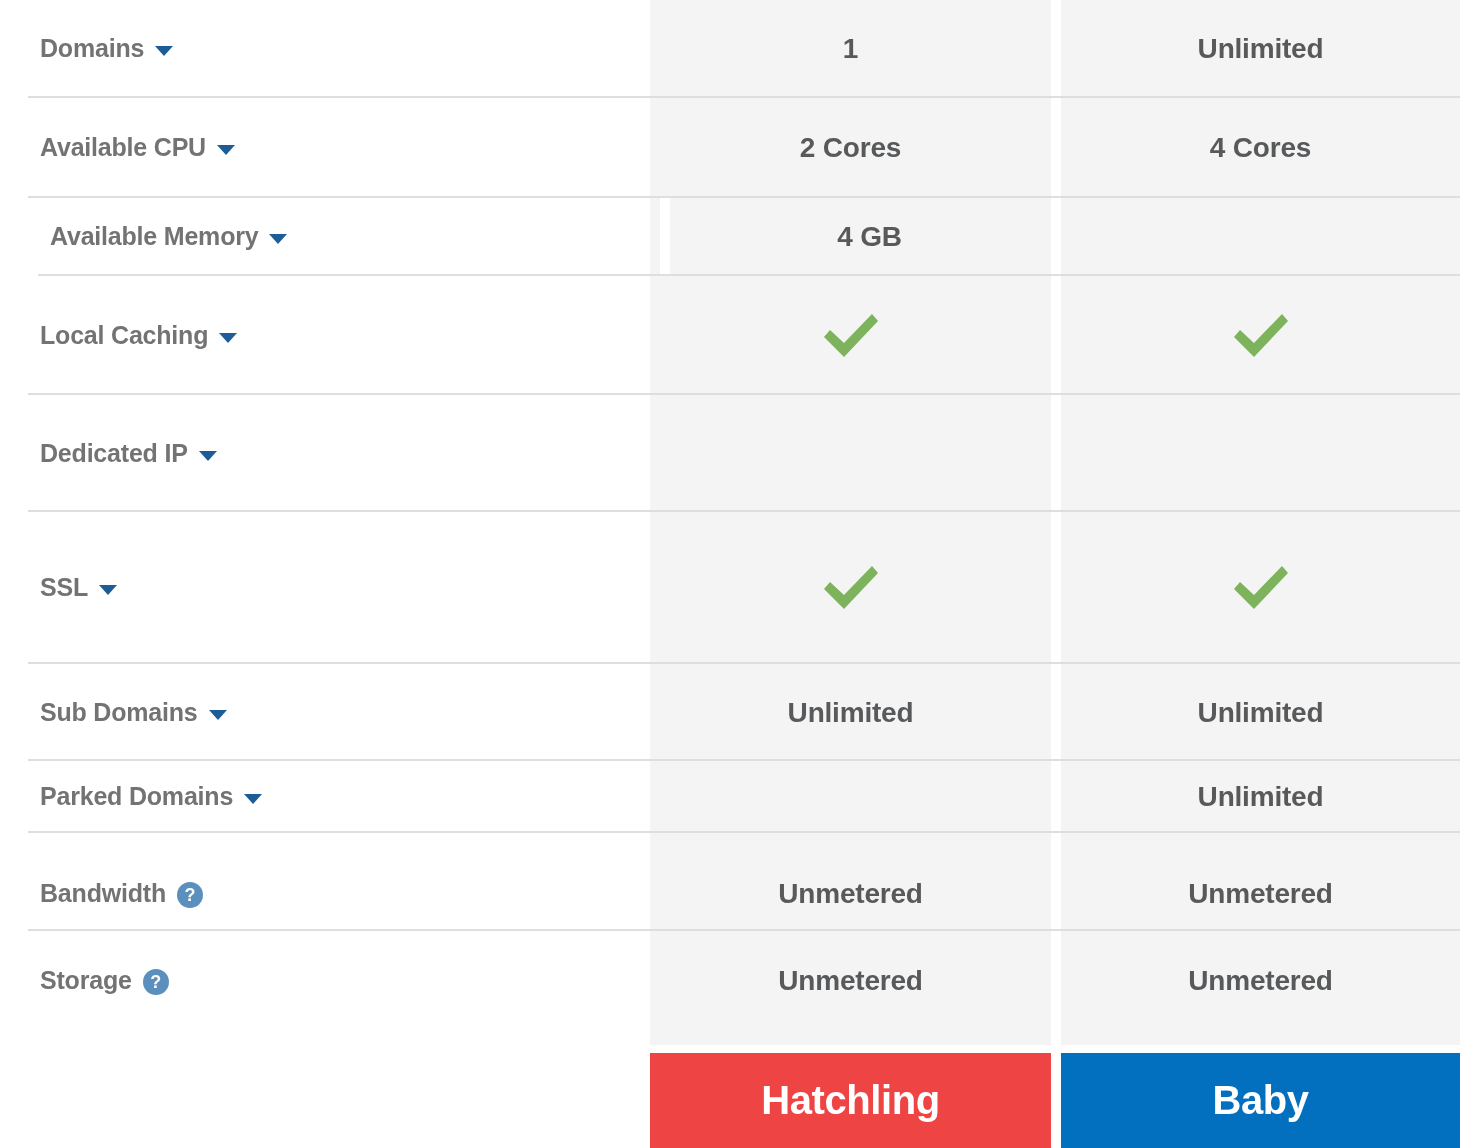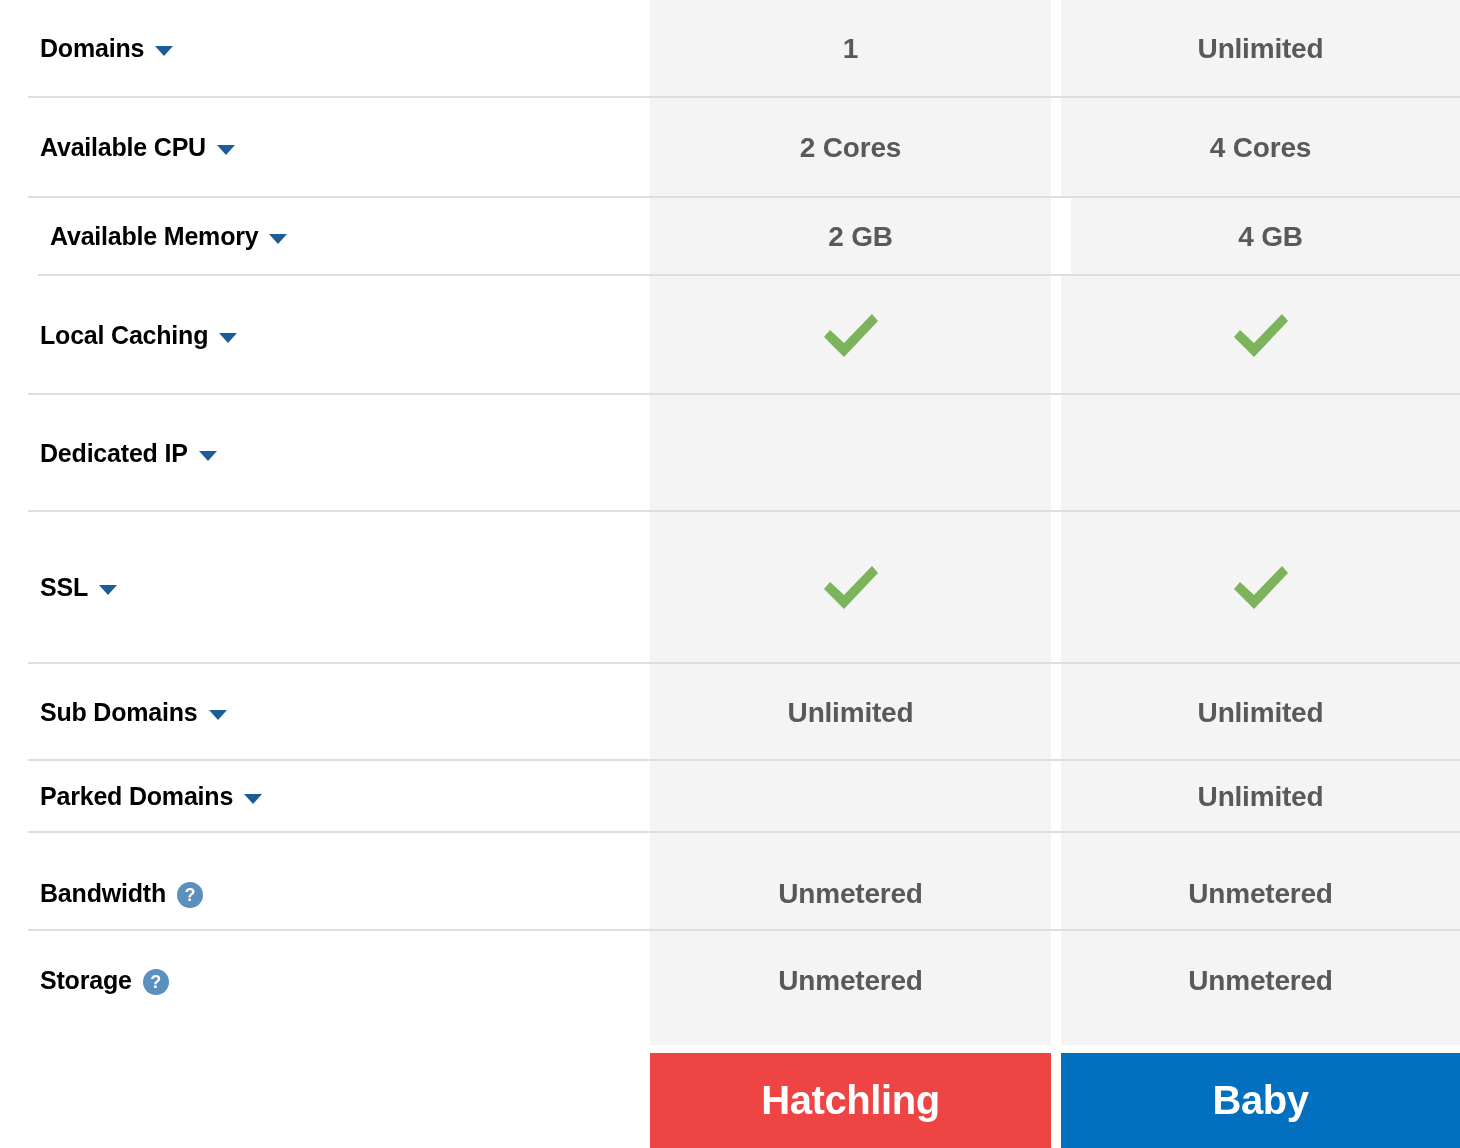--- a/index.html
+++ b/index.html
@@ -69,7 +69,7 @@
   }
 
   .feature-label {
-    color: #000000;
+    color: #737373;
     font-size: 25px;
     font-weight: bold;
     letter-spacing: -0.2px;

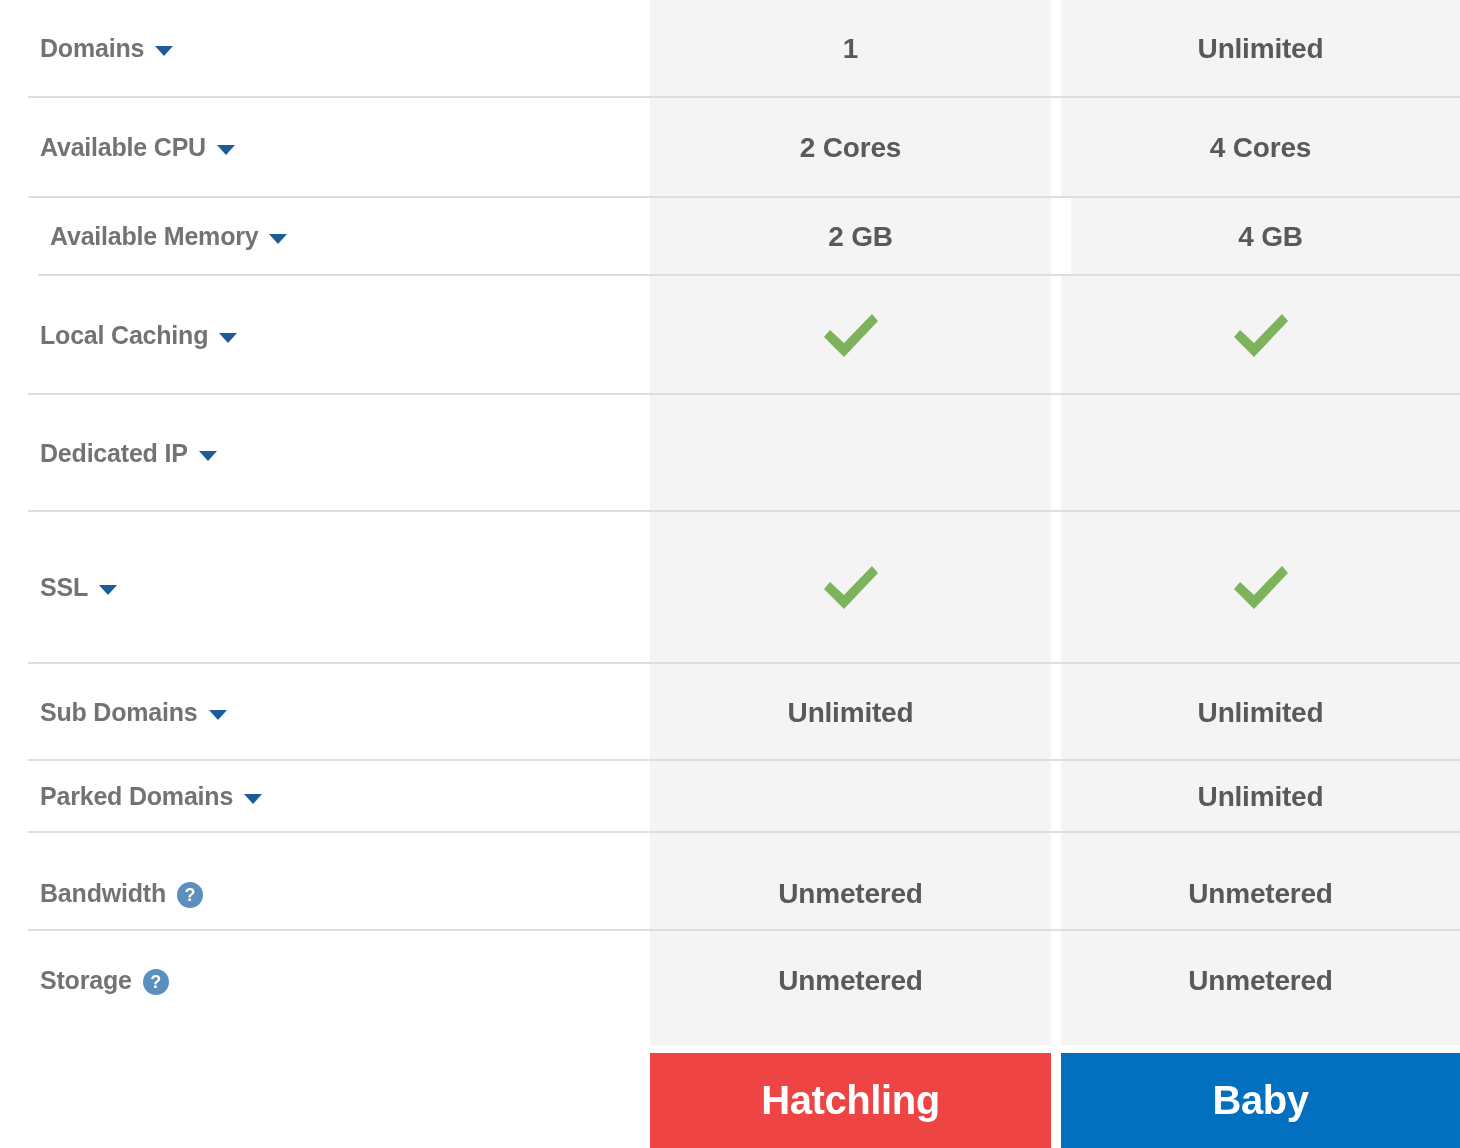--- a/index.html
+++ b/index.html
@@ -195,9 +195,6 @@
           <span class="feature-label">Available Memory</span>
           <span class="caret-icon"></span>
         </div>
-        <div class="value-cell">
-          <span class="value-text">2 GB</span>
-        </div>
         <div class="value-cell gap"></div>
         <div class="value-cell second">
           <span class="value-text">4 GB</span>

